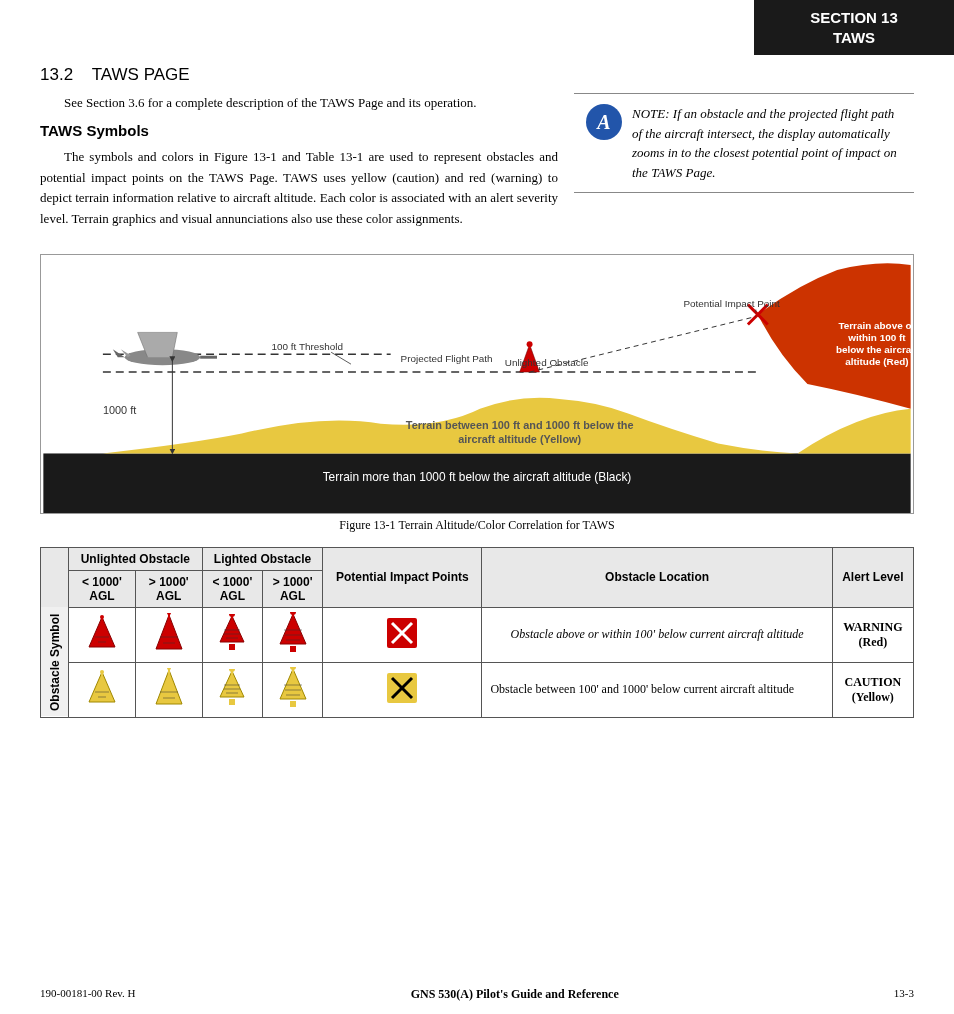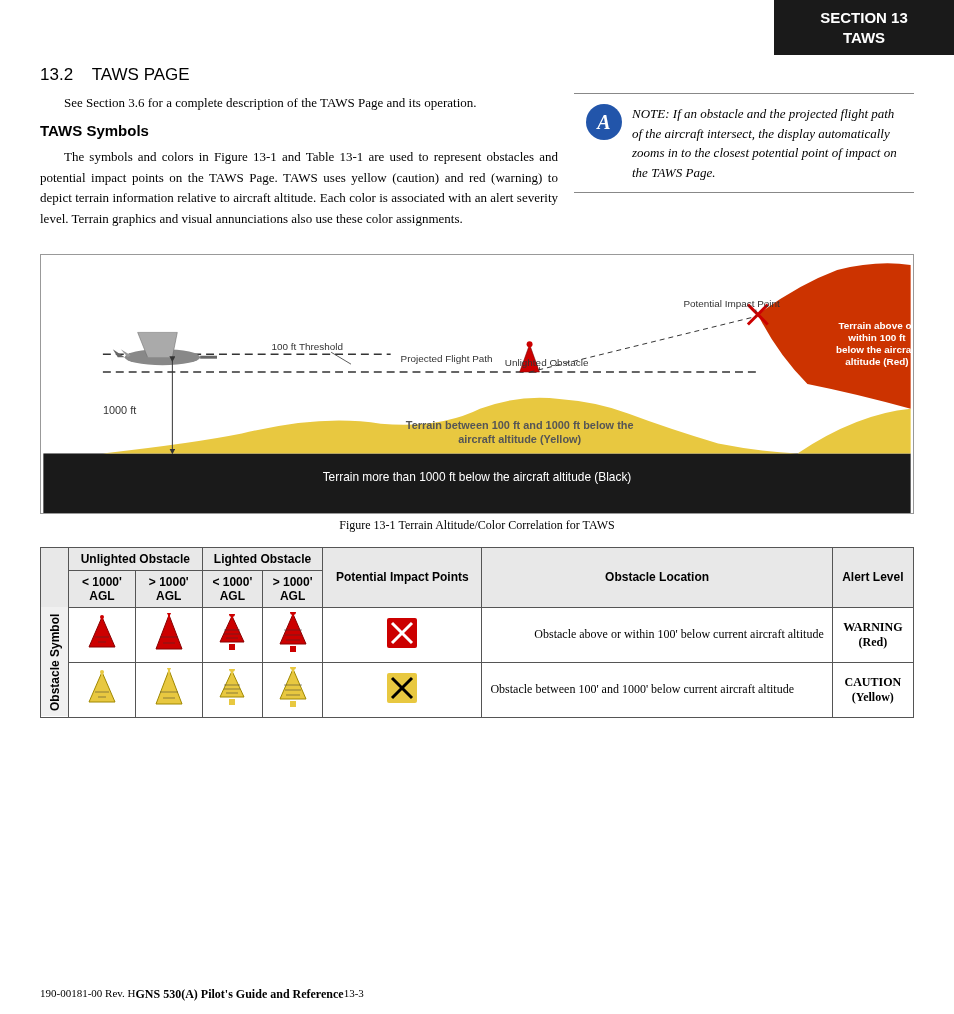--- a/index.html
+++ b/index.html
@@ -17,7 +17,7 @@
     .header {
       position: absolute;
       top: 0; right: 0;
-      width: 180px;
+      width: 200px;
       background: #1a1a1a;
       color: #fff;
       text-align: center;

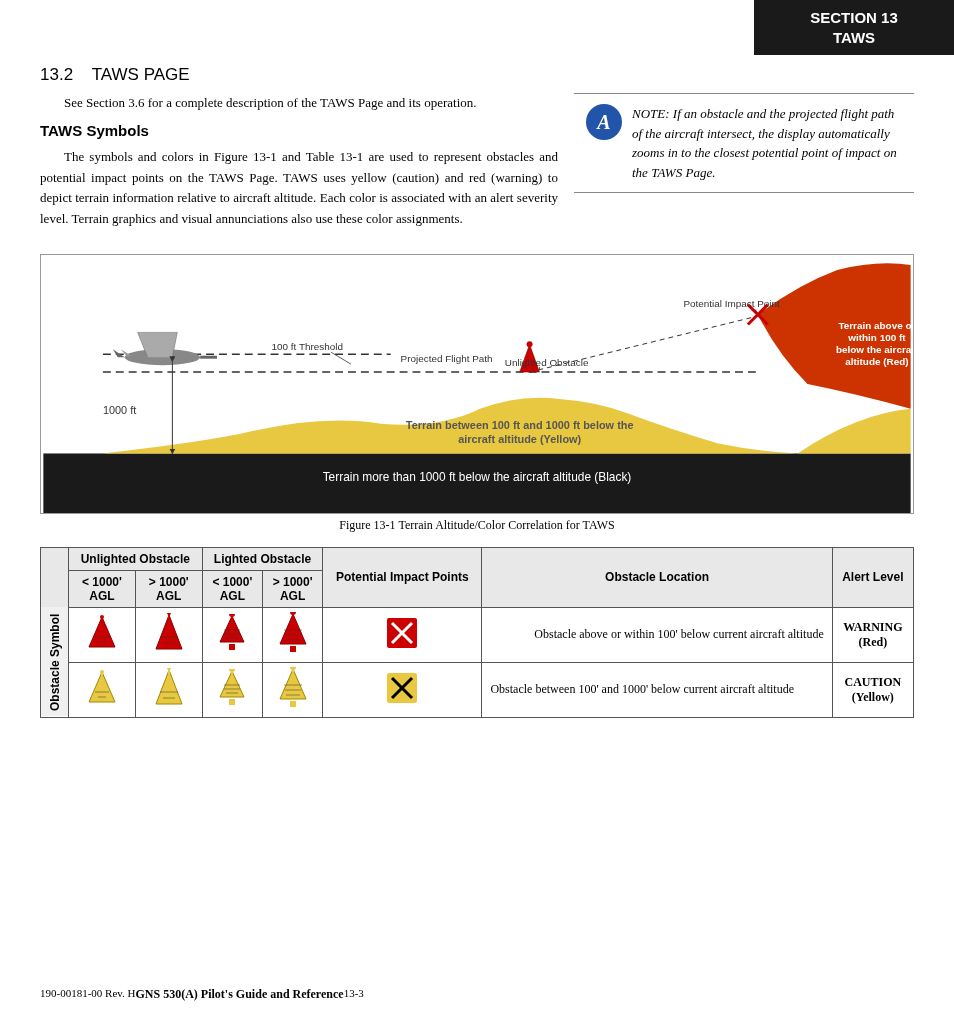--- a/index.html
+++ b/index.html
@@ -380,7 +380,7 @@
               <line x1="25" y1="5" x2="5" y2="25" stroke="#fff" stroke-width="3"></line>
             </svg>
           </td>
-          <td style="text-align:right; padding: 6px 8px;">Obstacle above or within 100' below current aircraft altitude</td>
+          <td style="text-align:center; padding: 6px 8px; font-style: italic;">Obstacle above or within 100' below current aircraft altitude</td>
           <td><strong>WARNING<br>(Red)</strong></td>
         </tr>
 

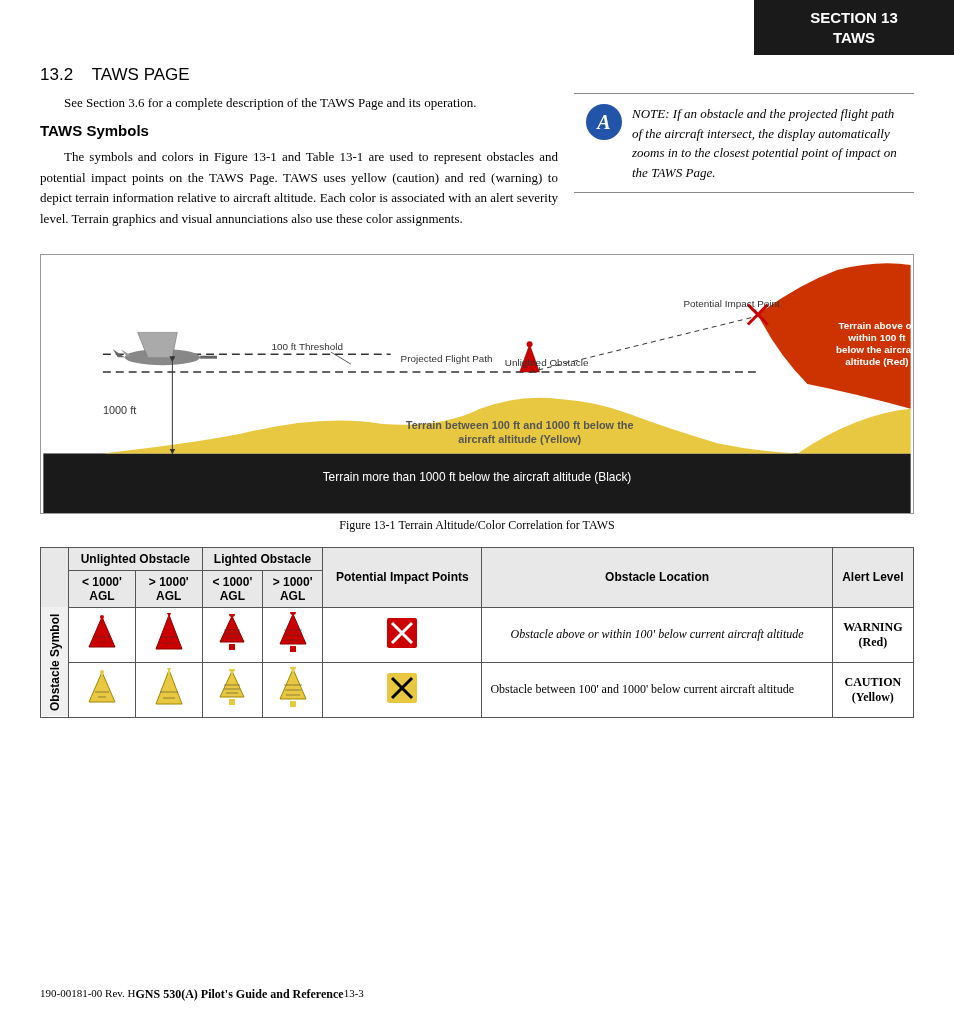--- a/index.html
+++ b/index.html
@@ -179,6 +179,7 @@
       bottom: 12px;
       left: 0; right: 0;
       display: flex;
+      justify-content: space-between;
       padding: 0 40px;
       font-size: 11px;
     }

